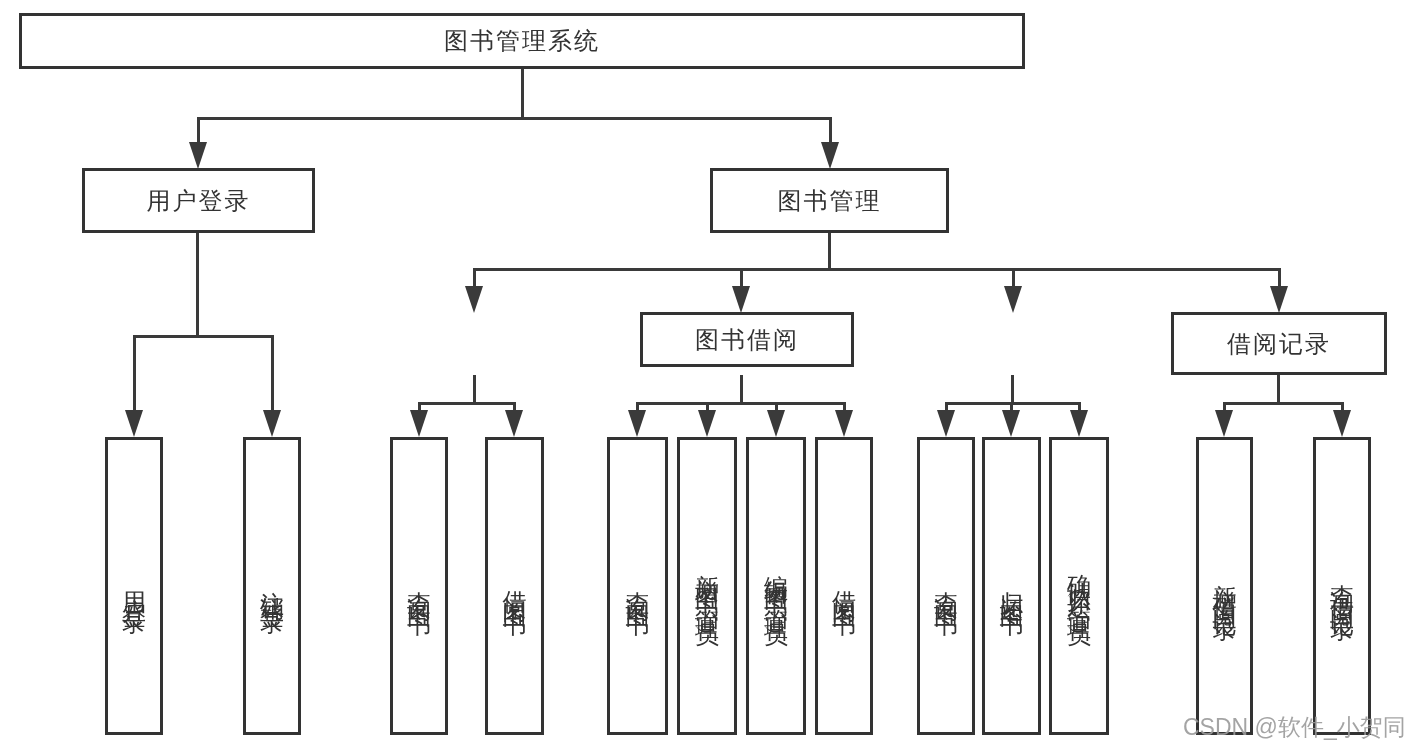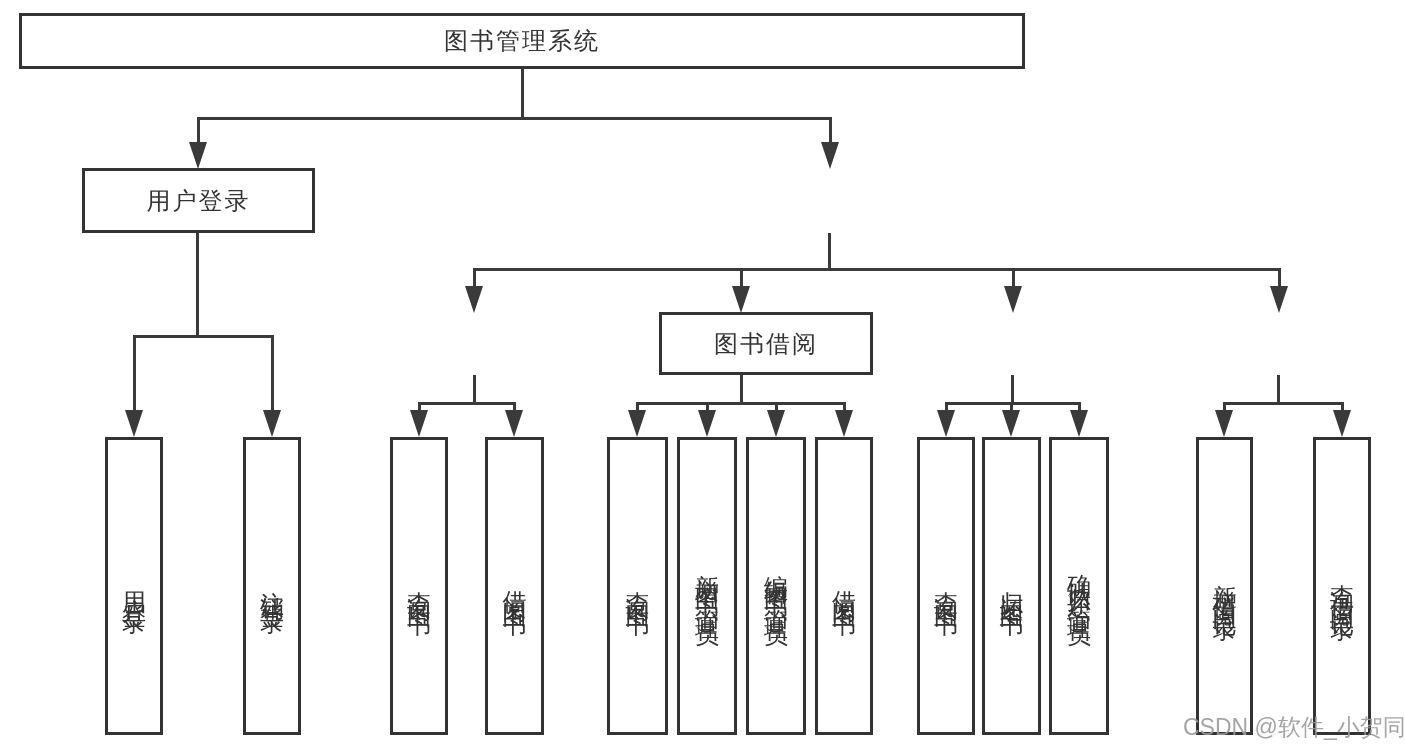--- a/index.html
+++ b/index.html
@@ -59,6 +59,7 @@
   <div class="arrow" style="left:821px;top:142px"></div>
 
   <div class="box hbox" style="left:82px;top:168px;width:233px;height:65px">用户登录</div>
+  <div class="box hbox" style="left:710px;top:168px;width:239px;height:65px">图书管理</div>
 
   <div class="vline" style="left:828px;top:233px;height:38px"></div>
   <div class="hline" style="left:474px;top:268px;width:805px"></div>

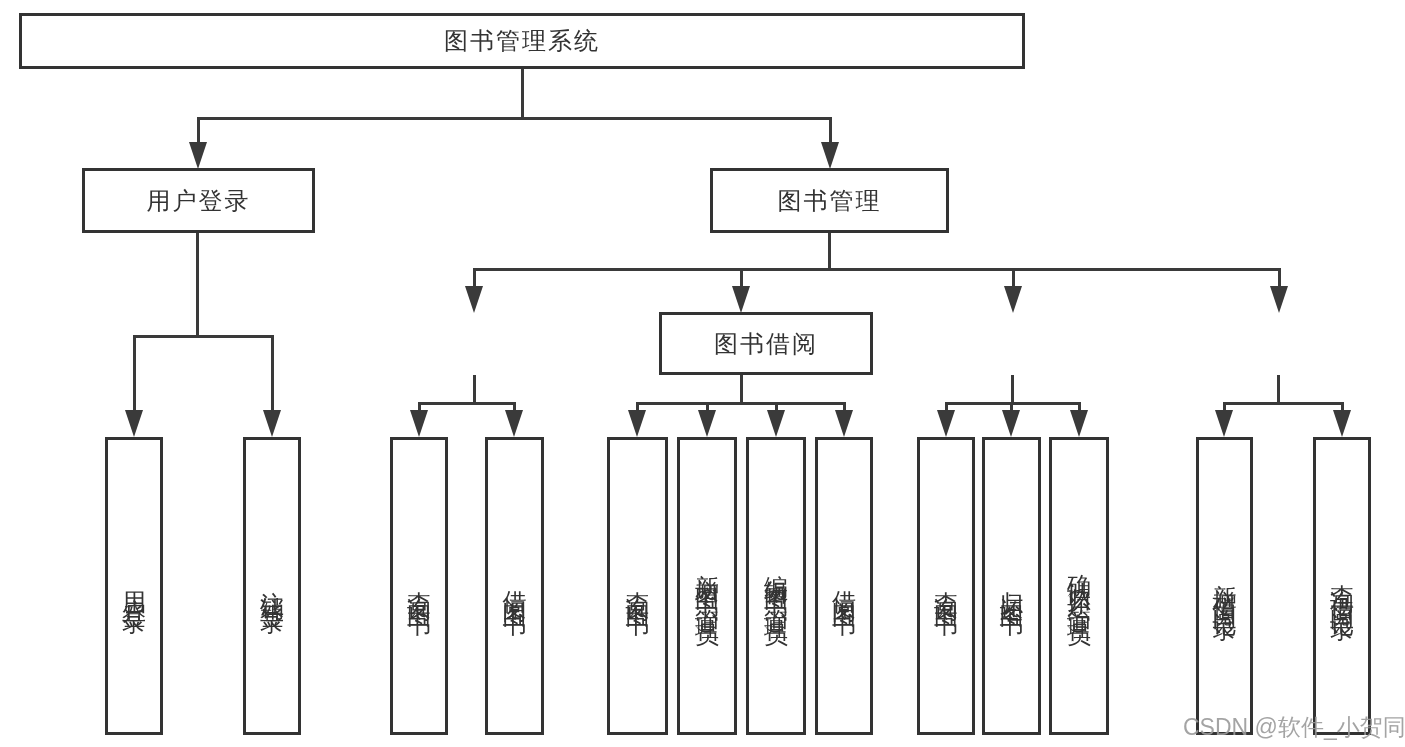--- a/index.html
+++ b/index.html
@@ -72,7 +72,7 @@
   <div class="vline" style="left:1278px;top:268px;height:20px"></div>
   <div class="arrow" style="left:1270px;top:286px"></div>
 
-  <div class="box hbox" style="left:659px;top:312px;width:214px;height:63px">图书借阅</div>
+  <div class="box hbox" style="left:640px;top:312px;width:214px;height:55px">图书借阅</div>
 
   <div class="vline" style="left:196px;top:233px;height:105px"></div>
   <div class="hline" style="left:133px;top:335px;width:140px"></div>

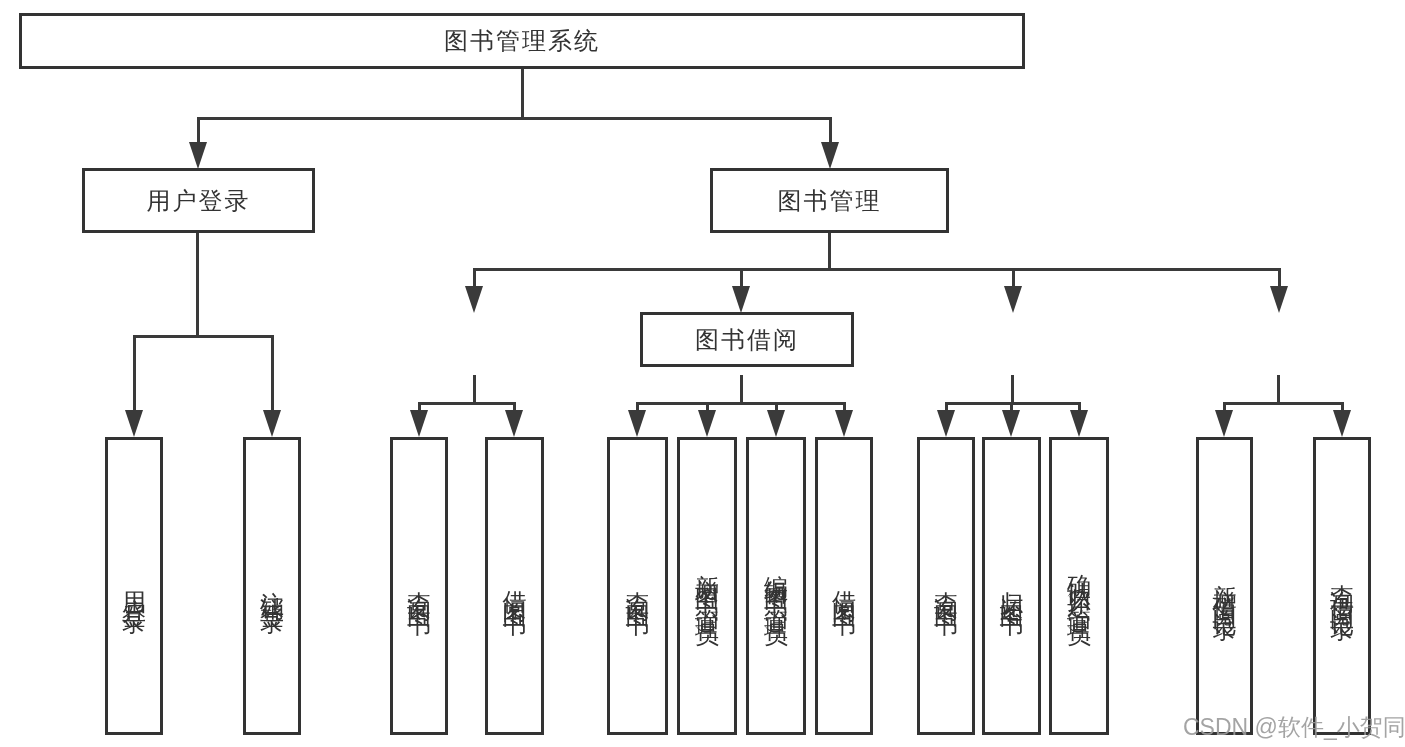--- a/index.html
+++ b/index.html
@@ -73,6 +73,7 @@
   <div class="arrow" style="left:1270px;top:286px"></div>
 
   <div class="box hbox" style="left:640px;top:312px;width:214px;height:55px">图书借阅</div>
+  <div class="box hbox" style="left:1171px;top:312px;width:216px;height:63px">借阅记录</div>
 
   <div class="vline" style="left:196px;top:233px;height:105px"></div>
   <div class="hline" style="left:133px;top:335px;width:140px"></div>

